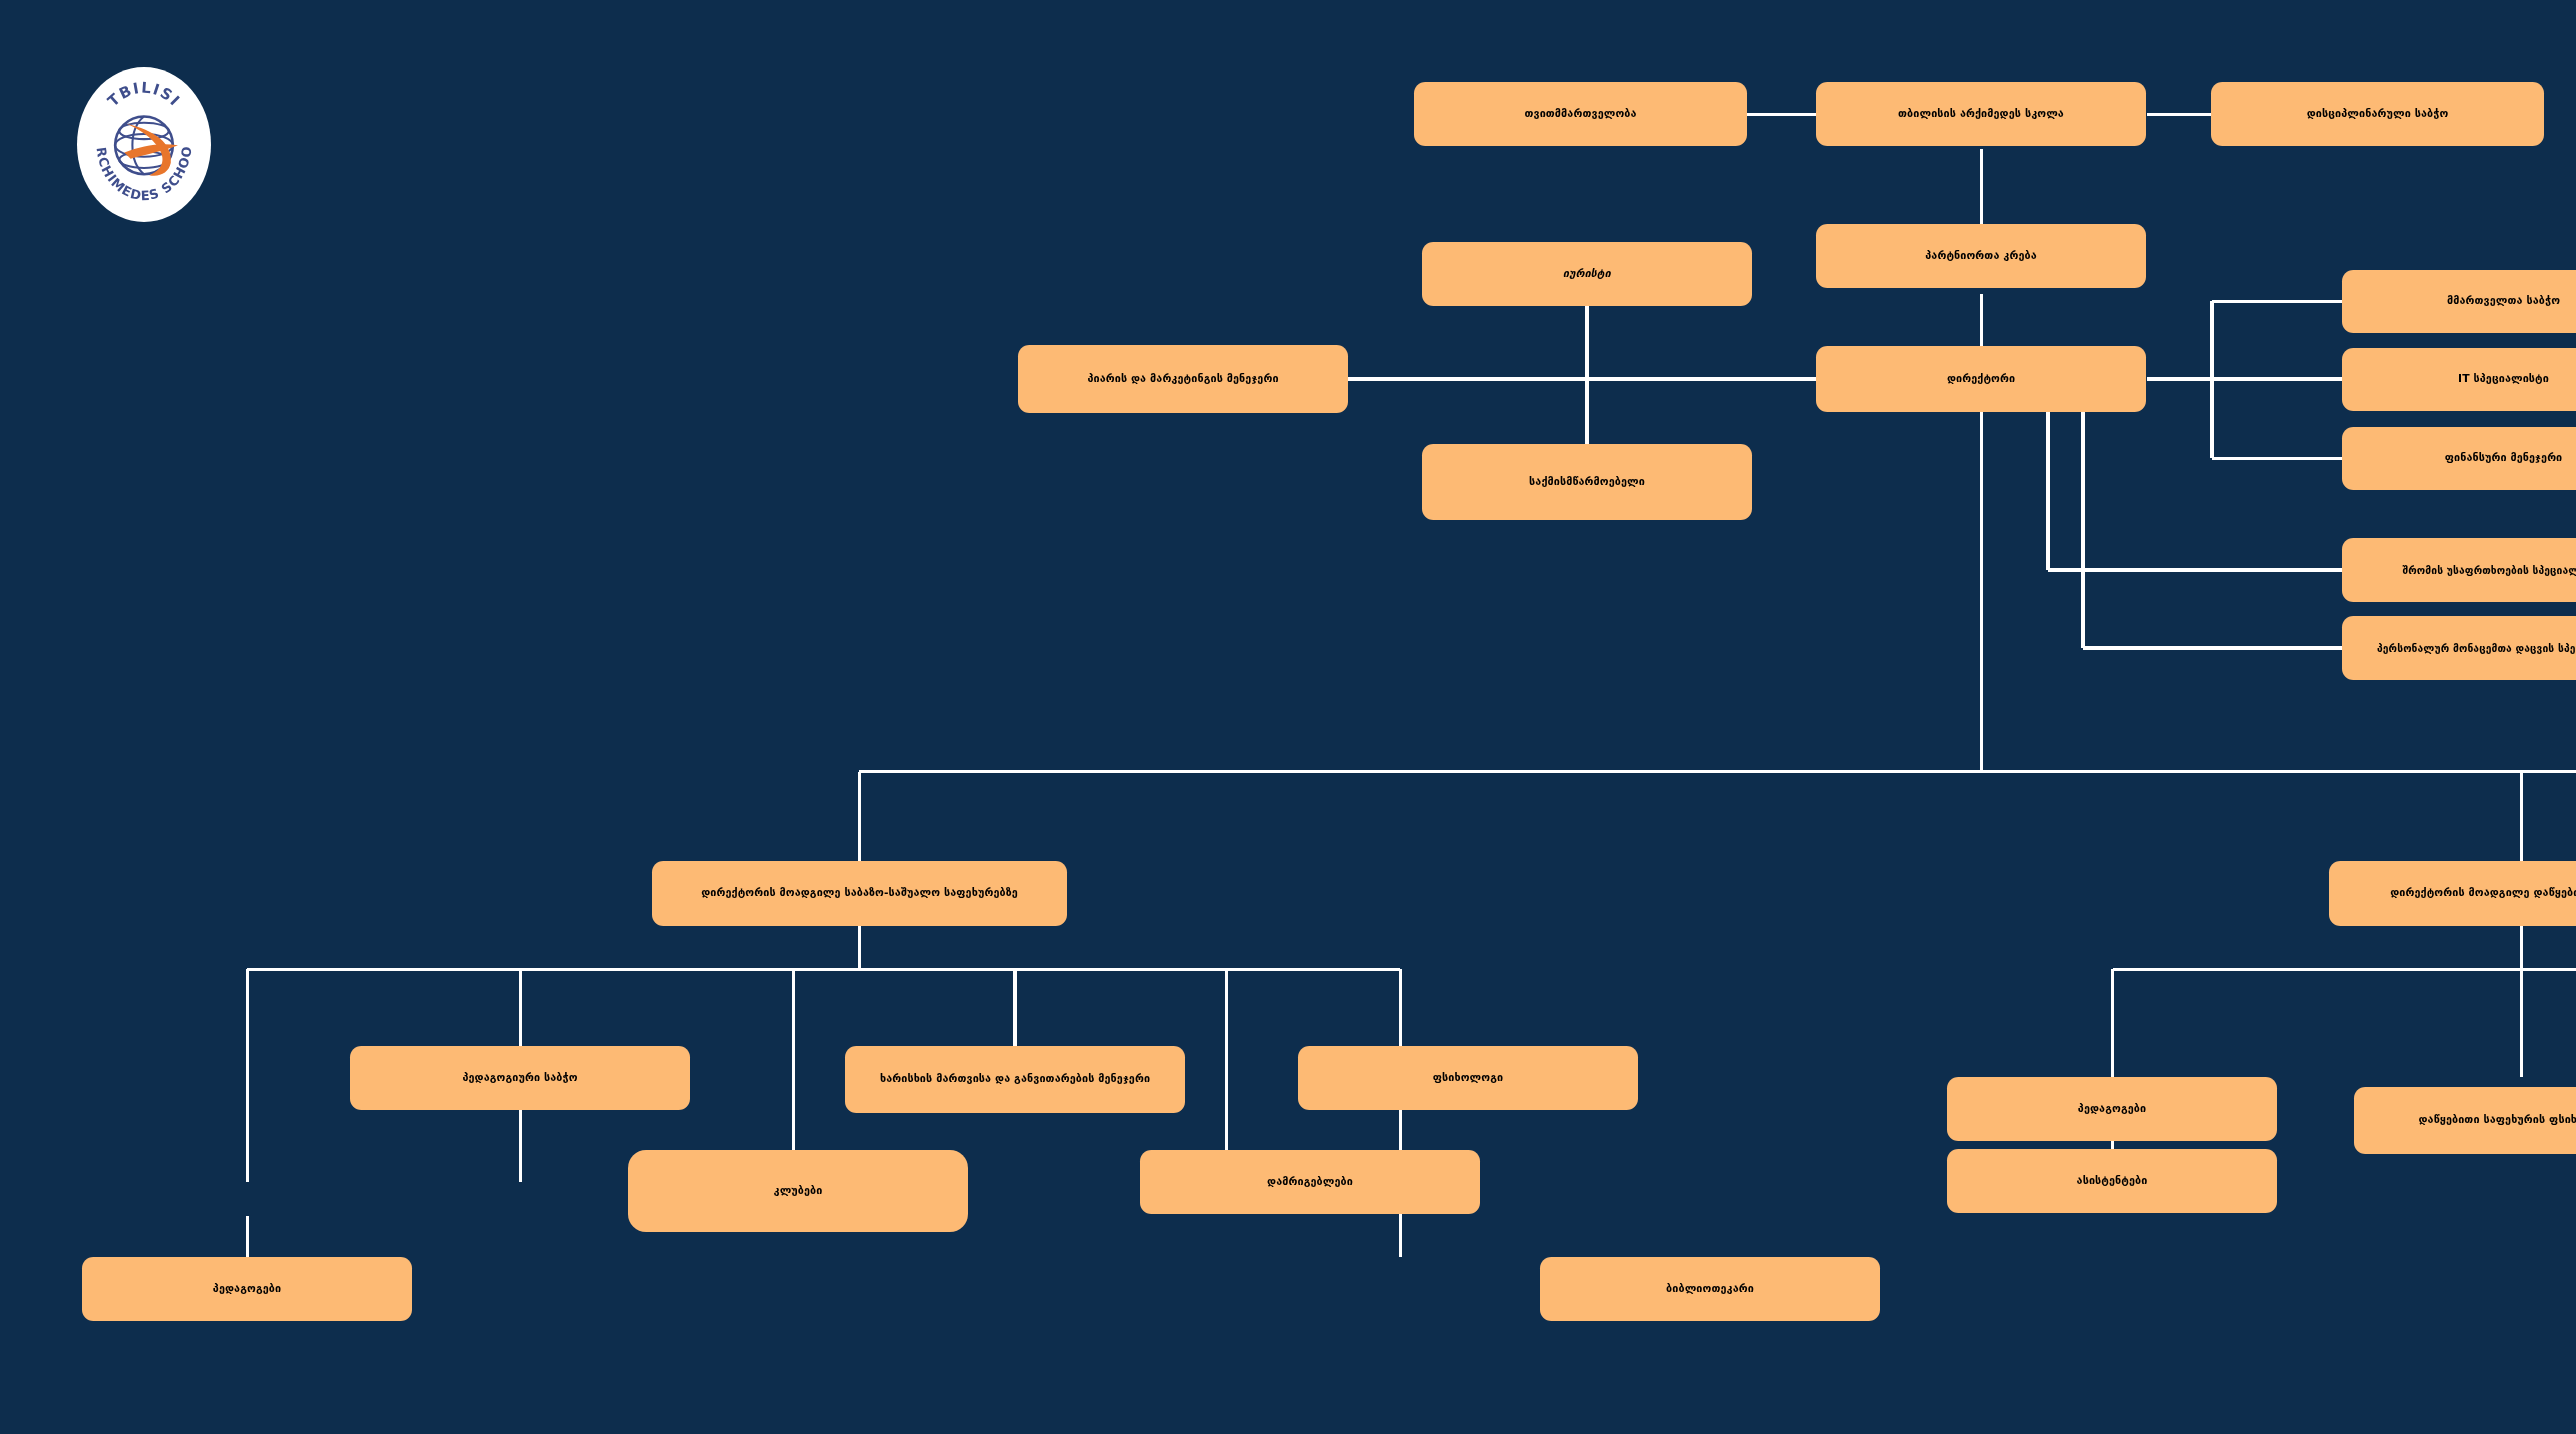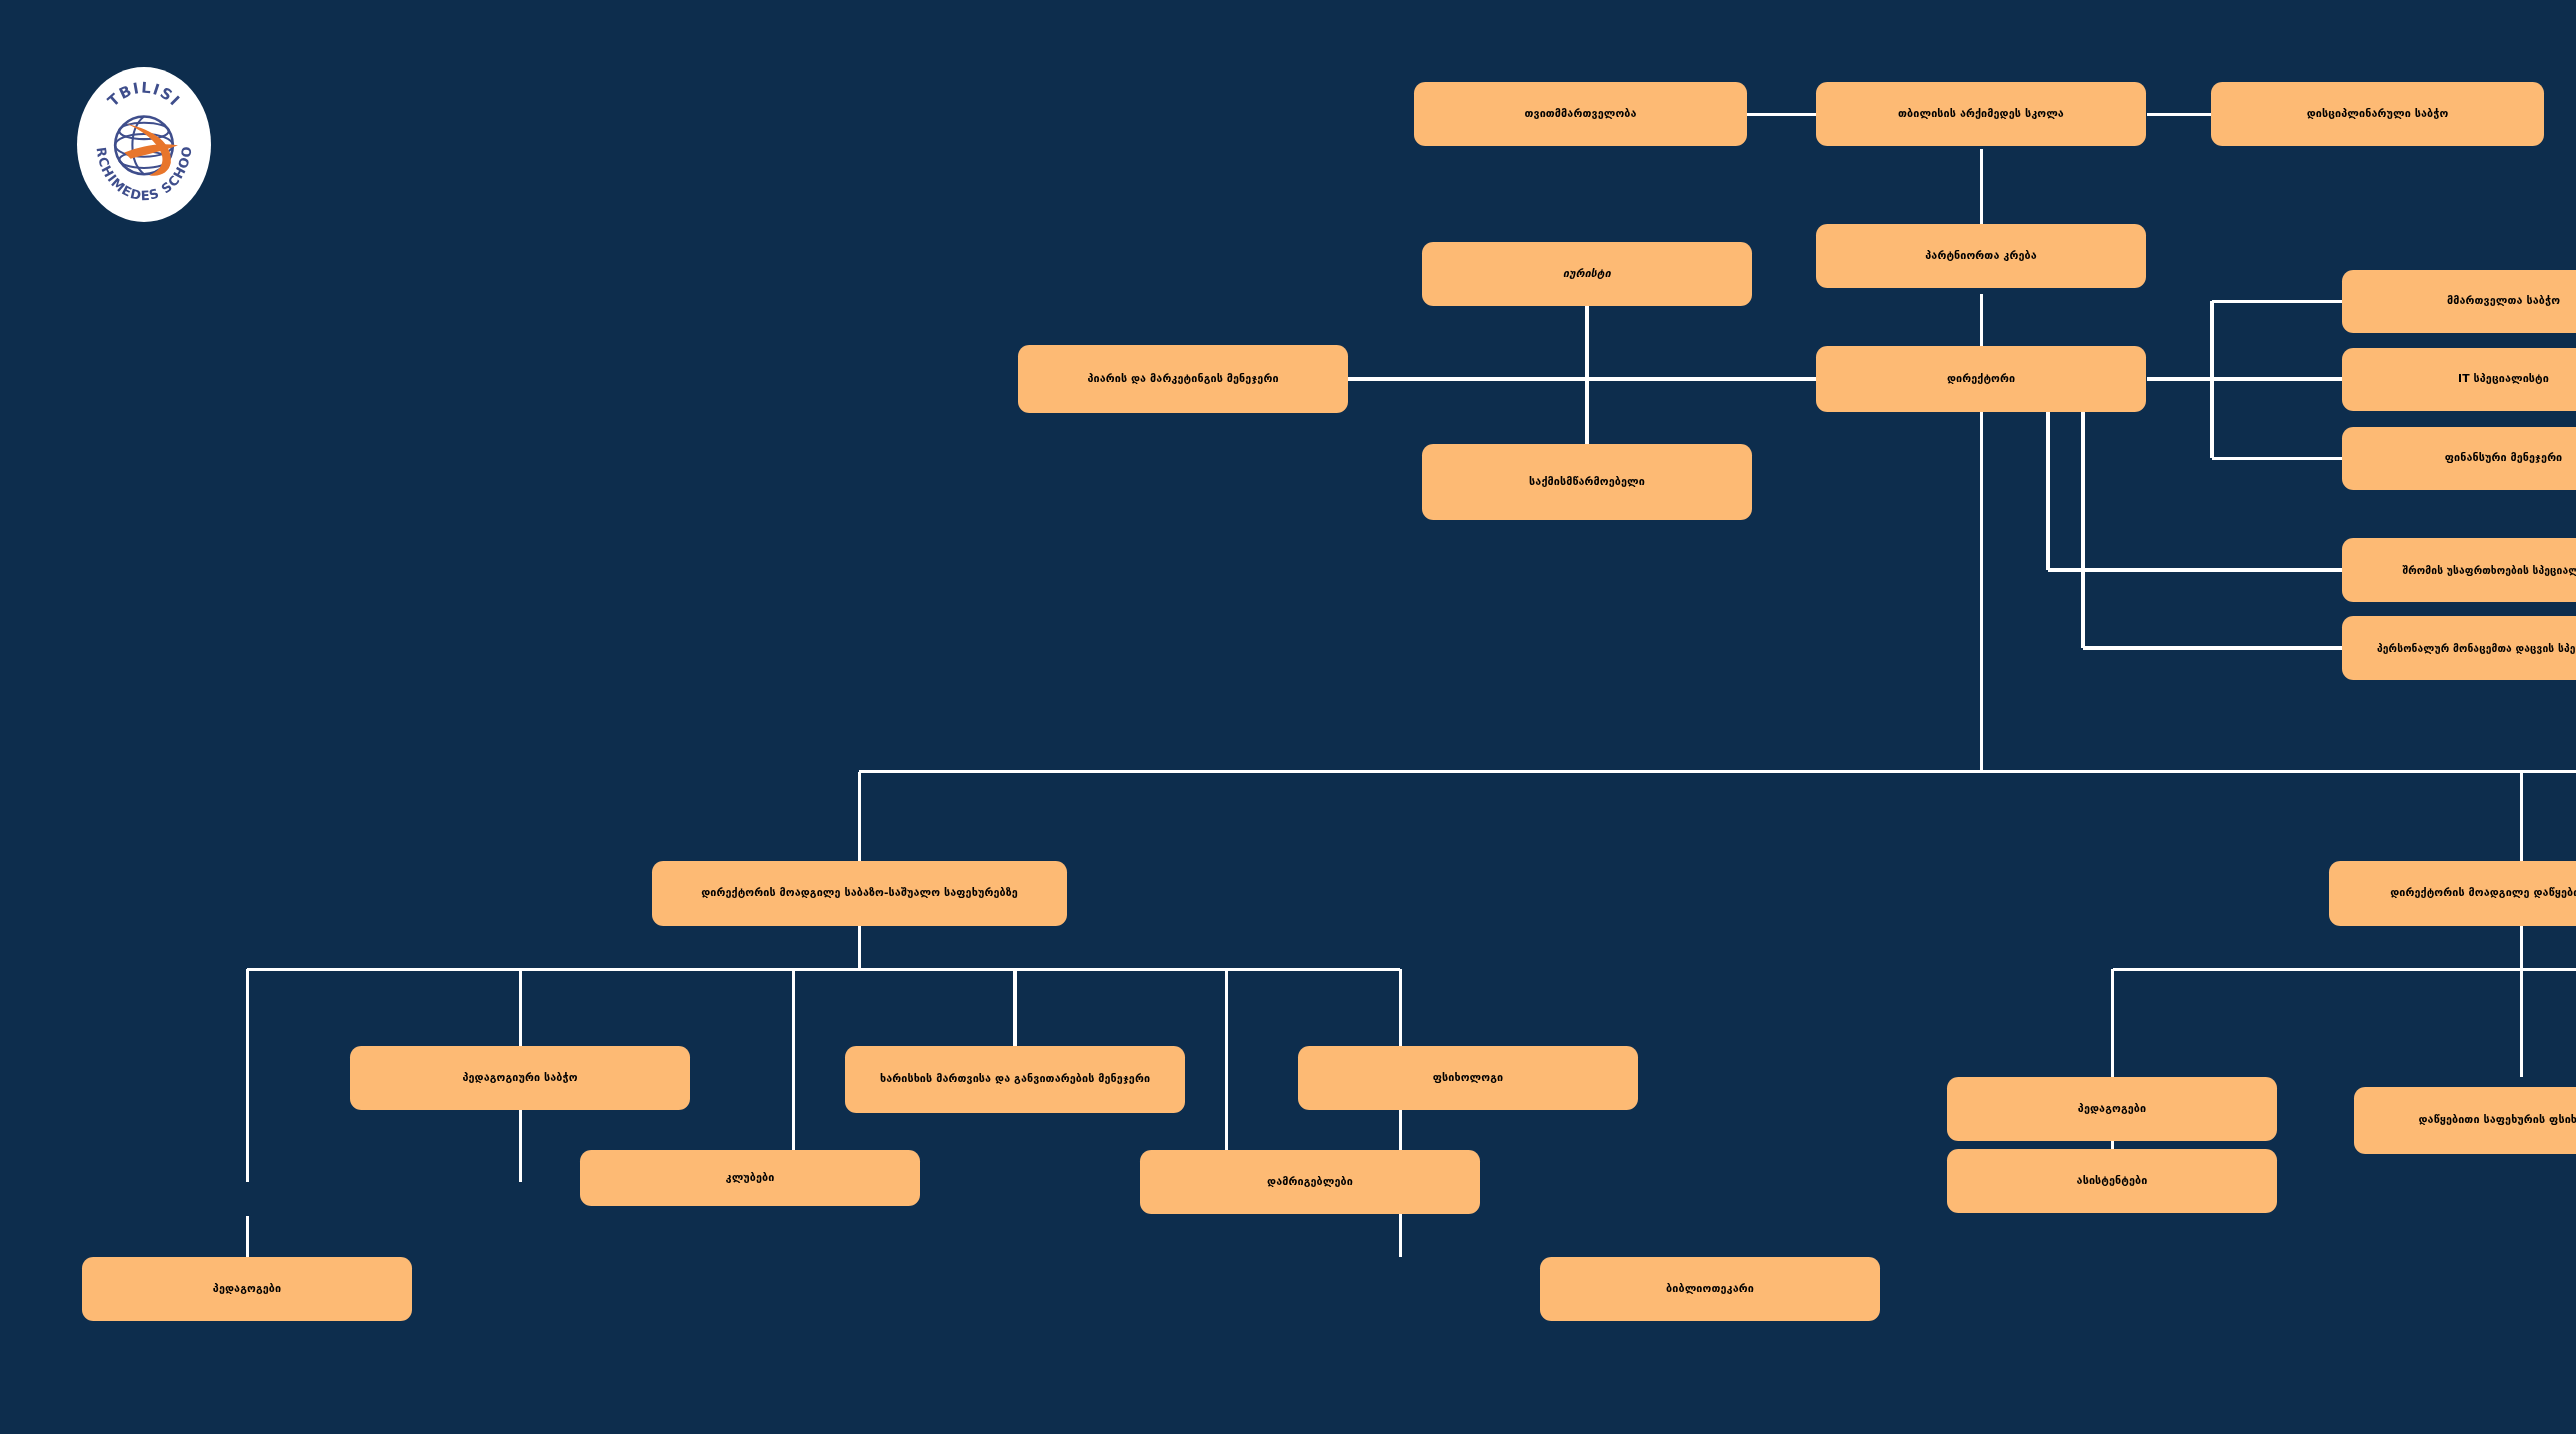--- a/index.html
+++ b/index.html
@@ -213,7 +213,7 @@
     <span>ხარისხის მართვისა და განვითარების მენეჯერი</span>
   </div>
 
-  <div class="node fs-md" style="left:580px;top:1150px;width:340px;height:56px;">
+  <div class="node fs-md" style="left:628px;top:1150px;width:340px;height:82px;border-radius:18px;">
     <span>კლუბები</span>
   </div>
 

